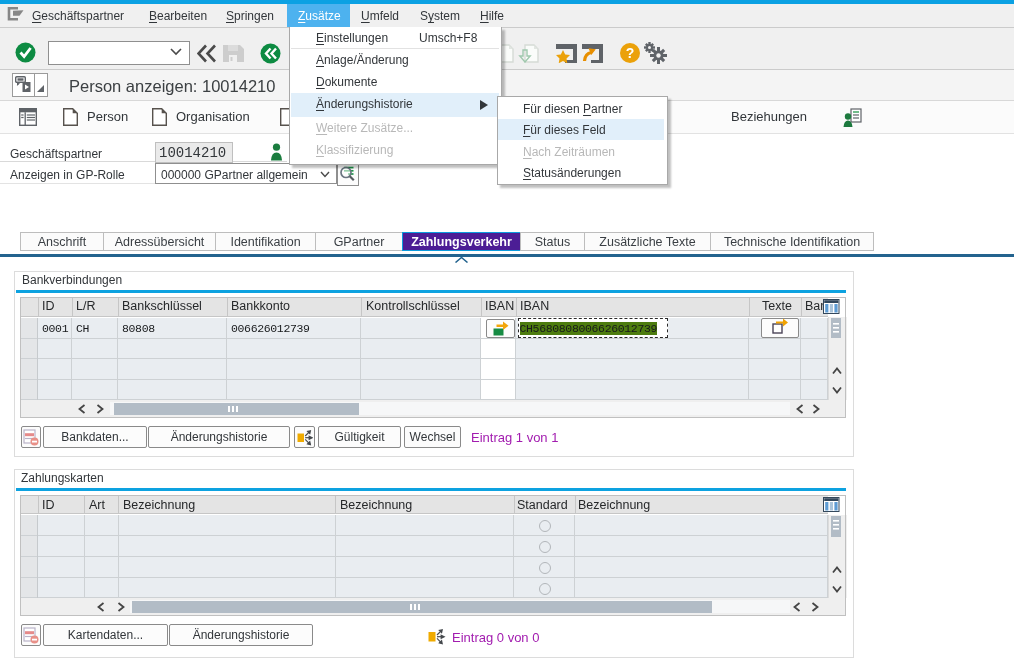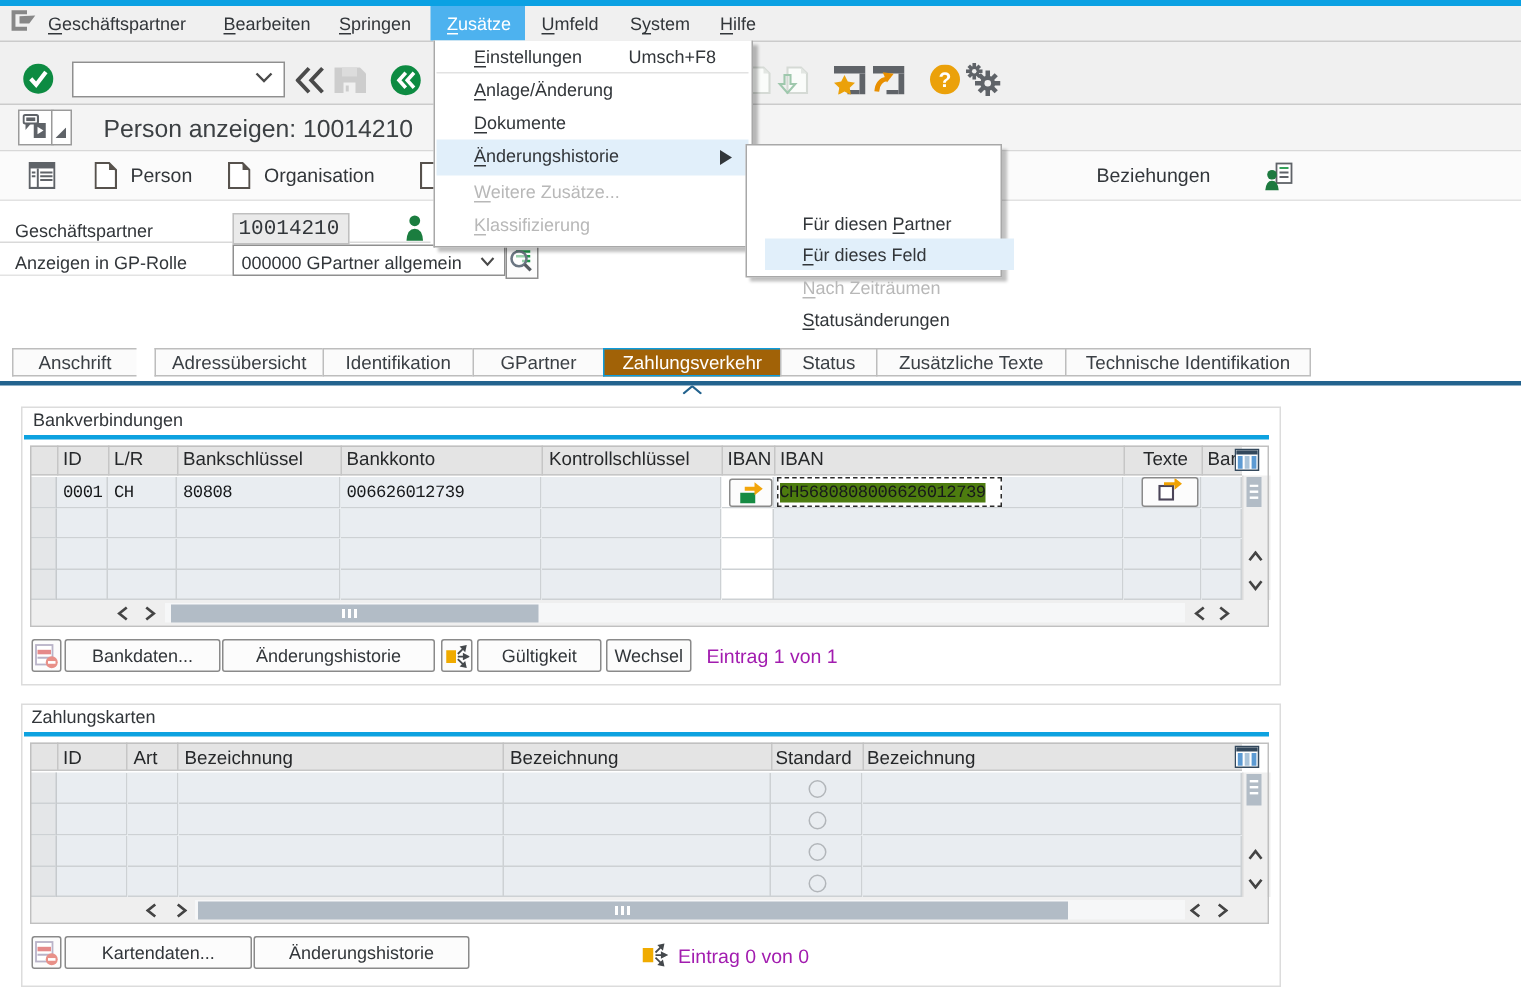--- a/index.html
+++ b/index.html
@@ -46,7 +46,7 @@
 #submenu{left:497px;top:96px;width:169px;height:87px;background:#fff;border:1px solid #a8a8a8;box-shadow:3px 3px 2px rgba(0,0,0,0.25);}
 .mi{position:absolute;left:1px;width:208px;height:22px;}
 .mi span{position:absolute;left:25px;top:4px;white-space:nowrap;font-size:12px;}
-.smi{position:absolute;left:12px;width:166px;height:21px;margin-top:40px;}
+.smi{position:absolute;left:0;width:166px;height:21px;}
 .smi span{position:absolute;left:25px;top:4px;white-space:nowrap;font-size:12px;}
 .dis{color:#b8b8b8;}
 .hi{background:#e1effa;}

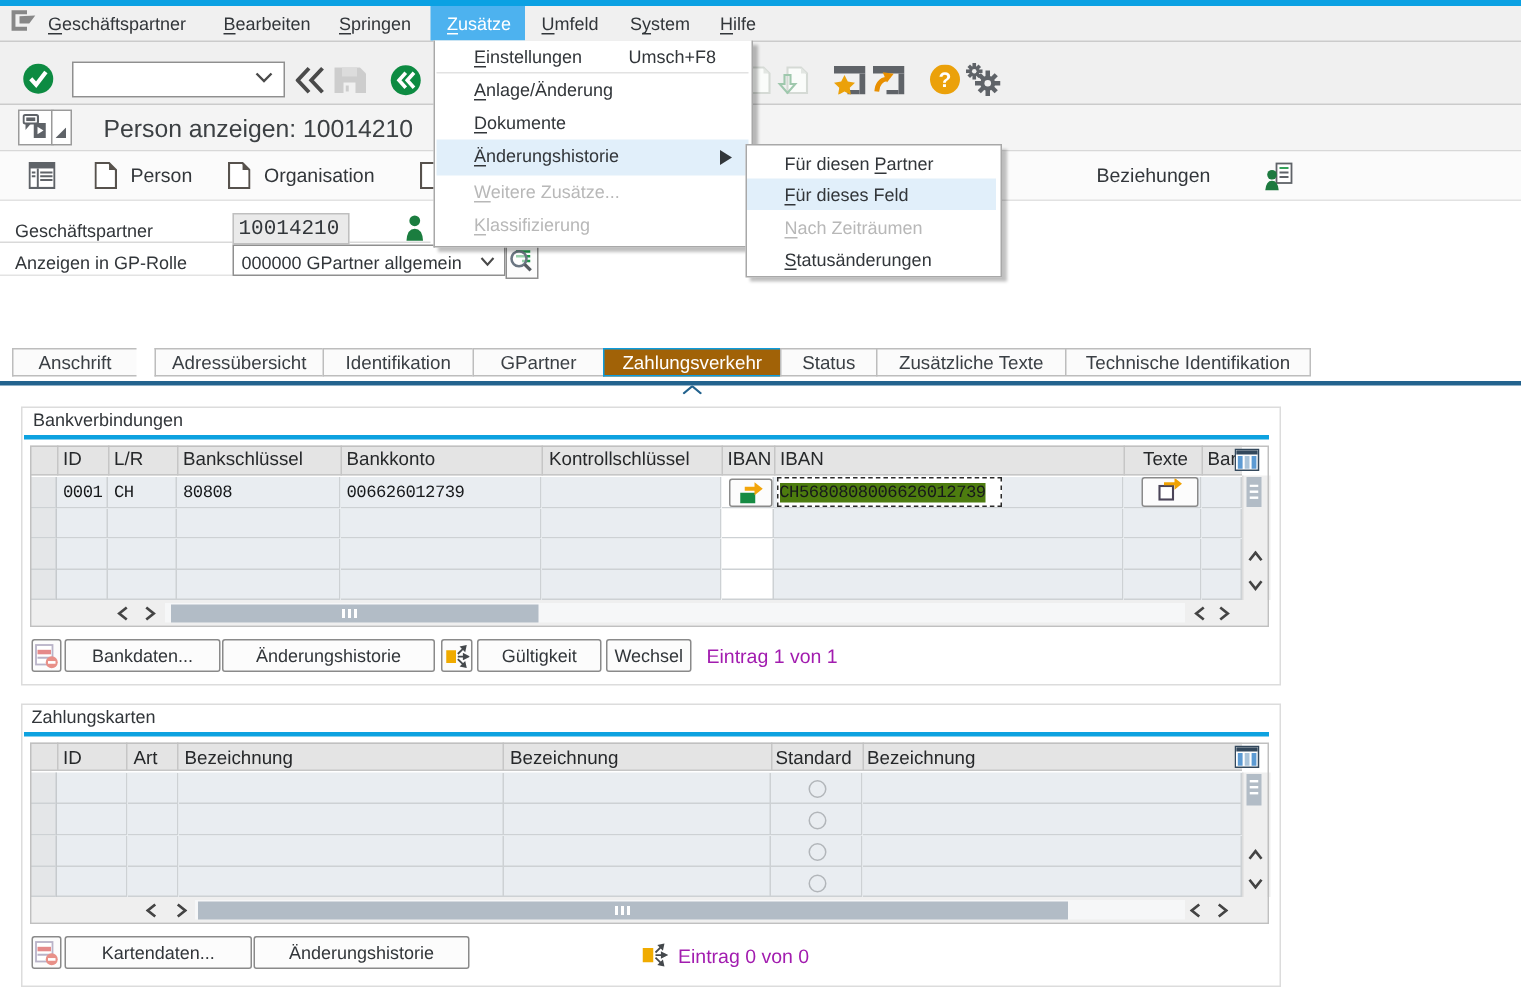--- a/index.html
+++ b/index.html
@@ -231,7 +231,7 @@
       <line x1="10.8" y1="11.3" x2="14.8" y2="15.3" stroke="#565b60" stroke-width="2.2"></line>
     </svg>
 
-<div class="tab" style="left:8px;width:83px;">Anschrift</div>
+<div class="tab" style="left:20px;width:83px;">Anschrift</div>
 <div class="tab" style="left:103px;width:112px;">Adressübersicht</div>
 <div class="tab" style="left:215px;width:100px;">Identifikation</div>
 <div class="tab" style="left:315px;width:87px;">GPartner</div>

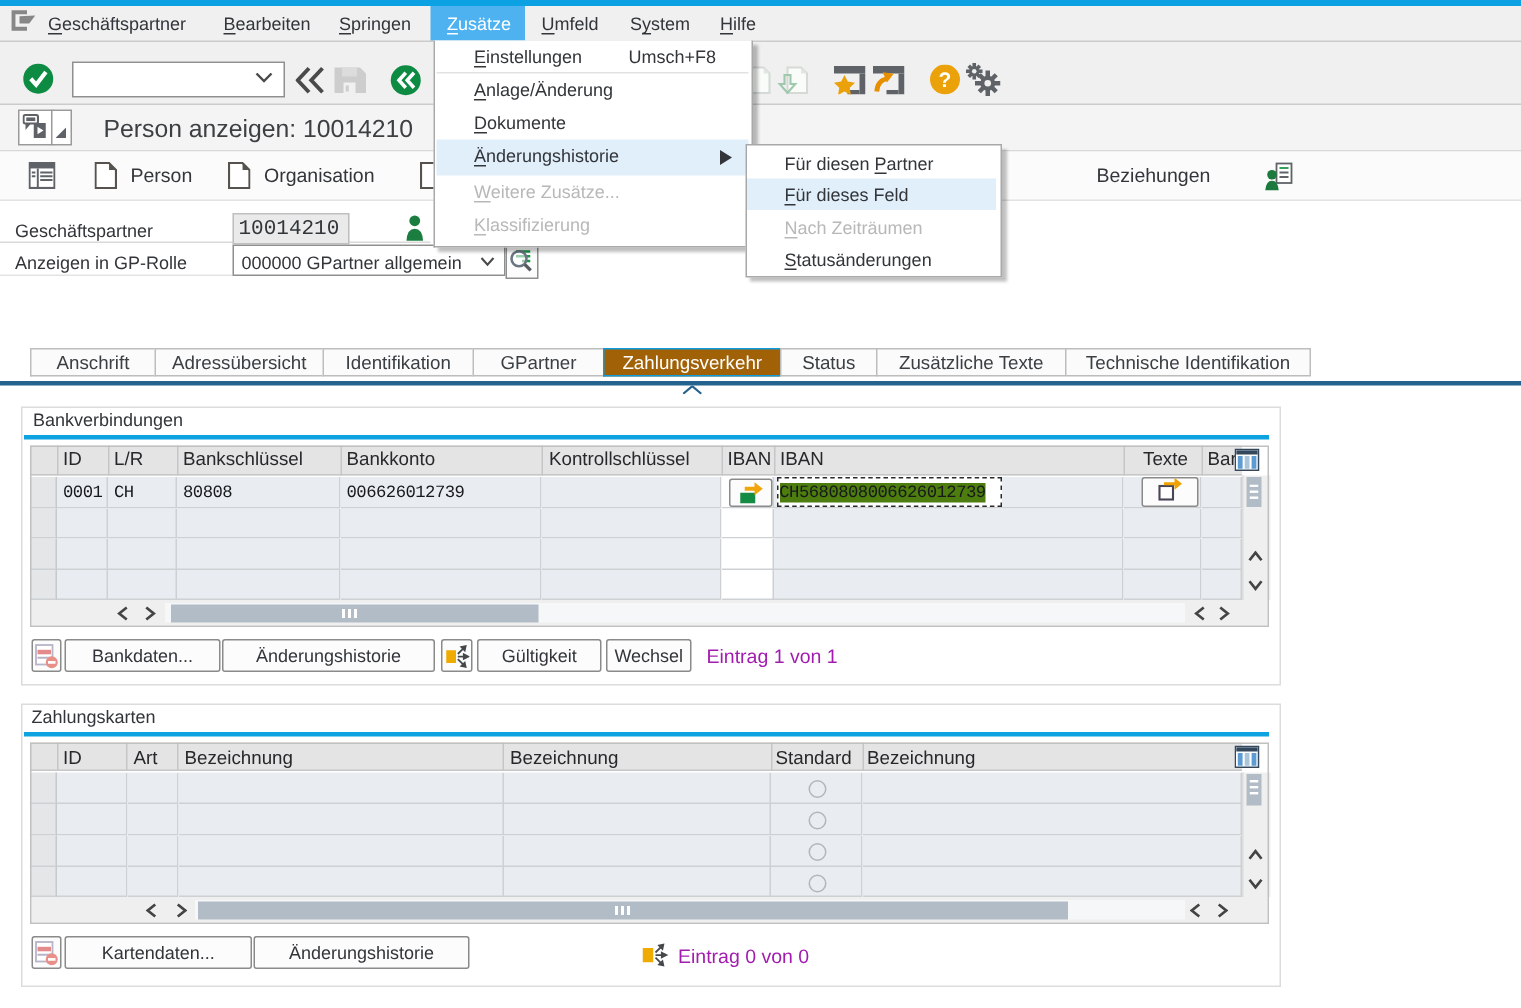--- a/index.html
+++ b/index.html
@@ -26,7 +26,7 @@
 #sbtn{left:337px;top:163px;width:20px;height:21px;background:#fcfcfc;border:1px solid #8f8f8f;}
 .tab{position:absolute;top:232px;height:19px;background:#fbfbfb;border:1px solid #bdbdbd;border-right:none;color:#3a3f44;text-align:center;font-size:12.5px;line-height:19px;box-sizing:border-box;}
 .tab.last{border-right:1px solid #bdbdbd;}
-.tab.sel{background:#a16207;color:#fff;border-color:#0c9bdd;}
+.tab.sel{background:#4c1d95;color:#fff;border-color:#0c9bdd;font-weight:bold;}
 #tabline{left:0;top:254px;width:1014px;height:3px;background:#23638e;}
 .grp{position:absolute;left:14px;width:838px;border:1px solid #dcdcdc;background:#fff;}
 .grptitle{position:absolute;color:#32363a;font-size:12px;}

